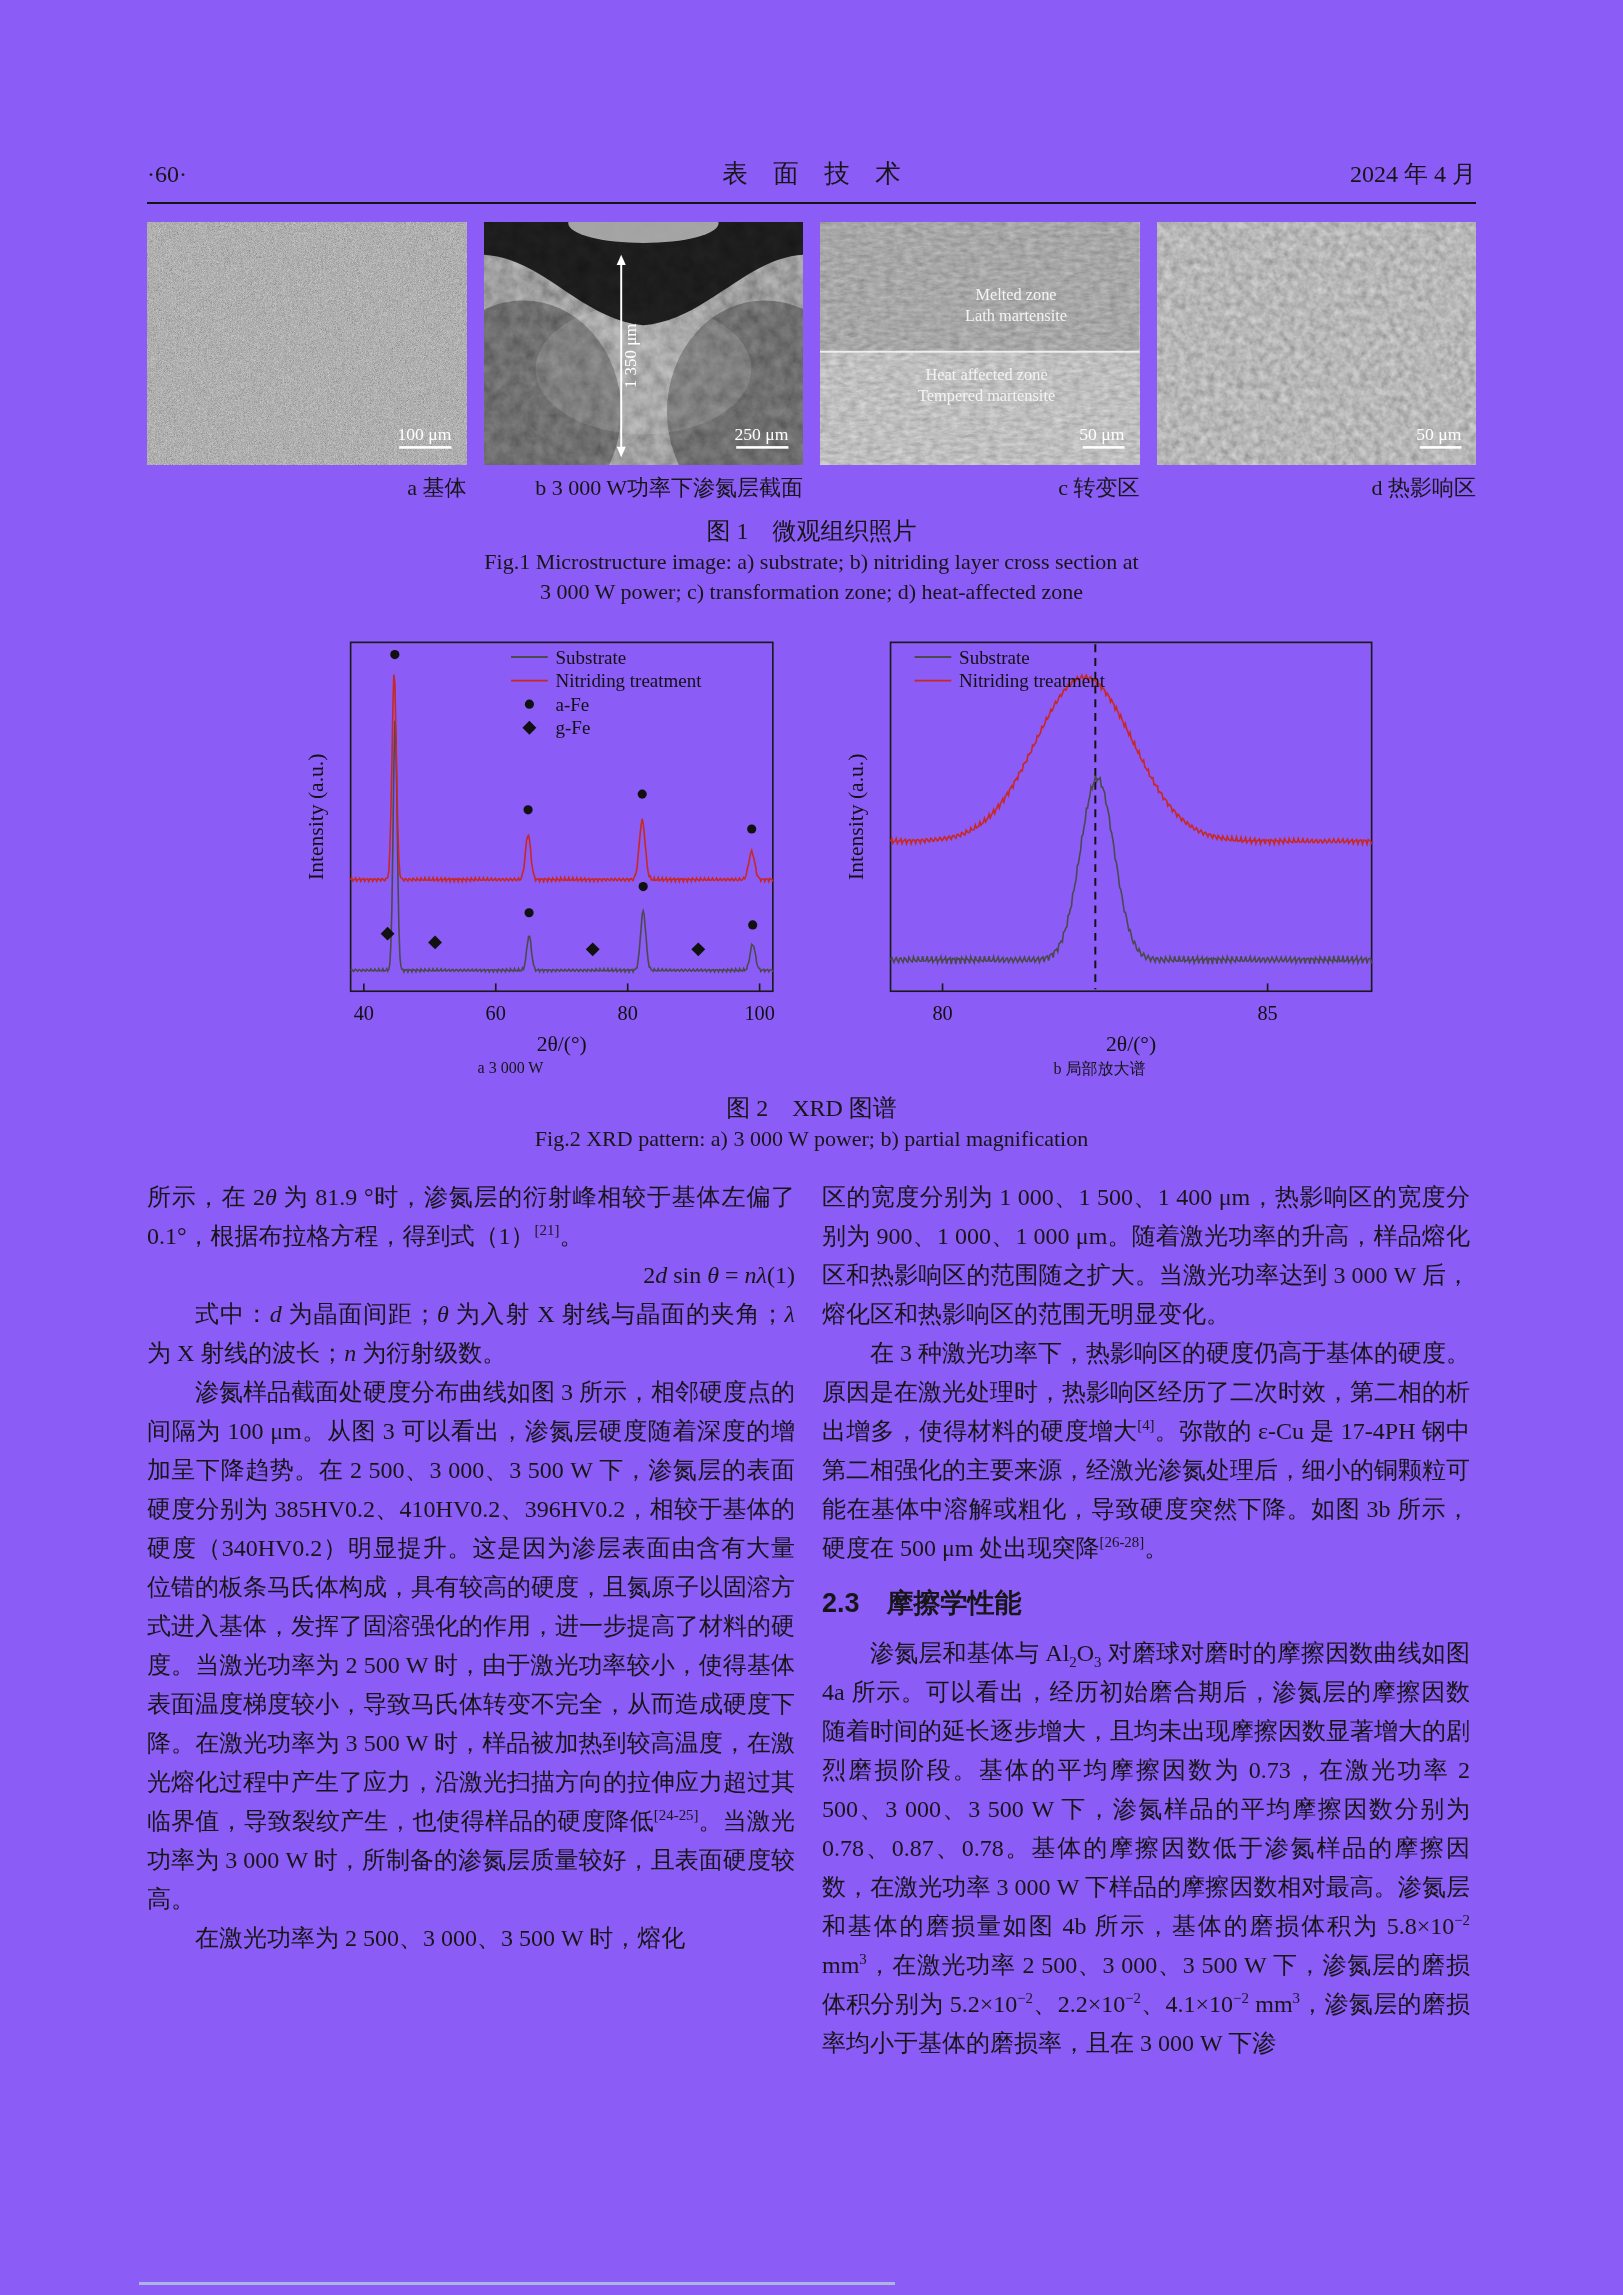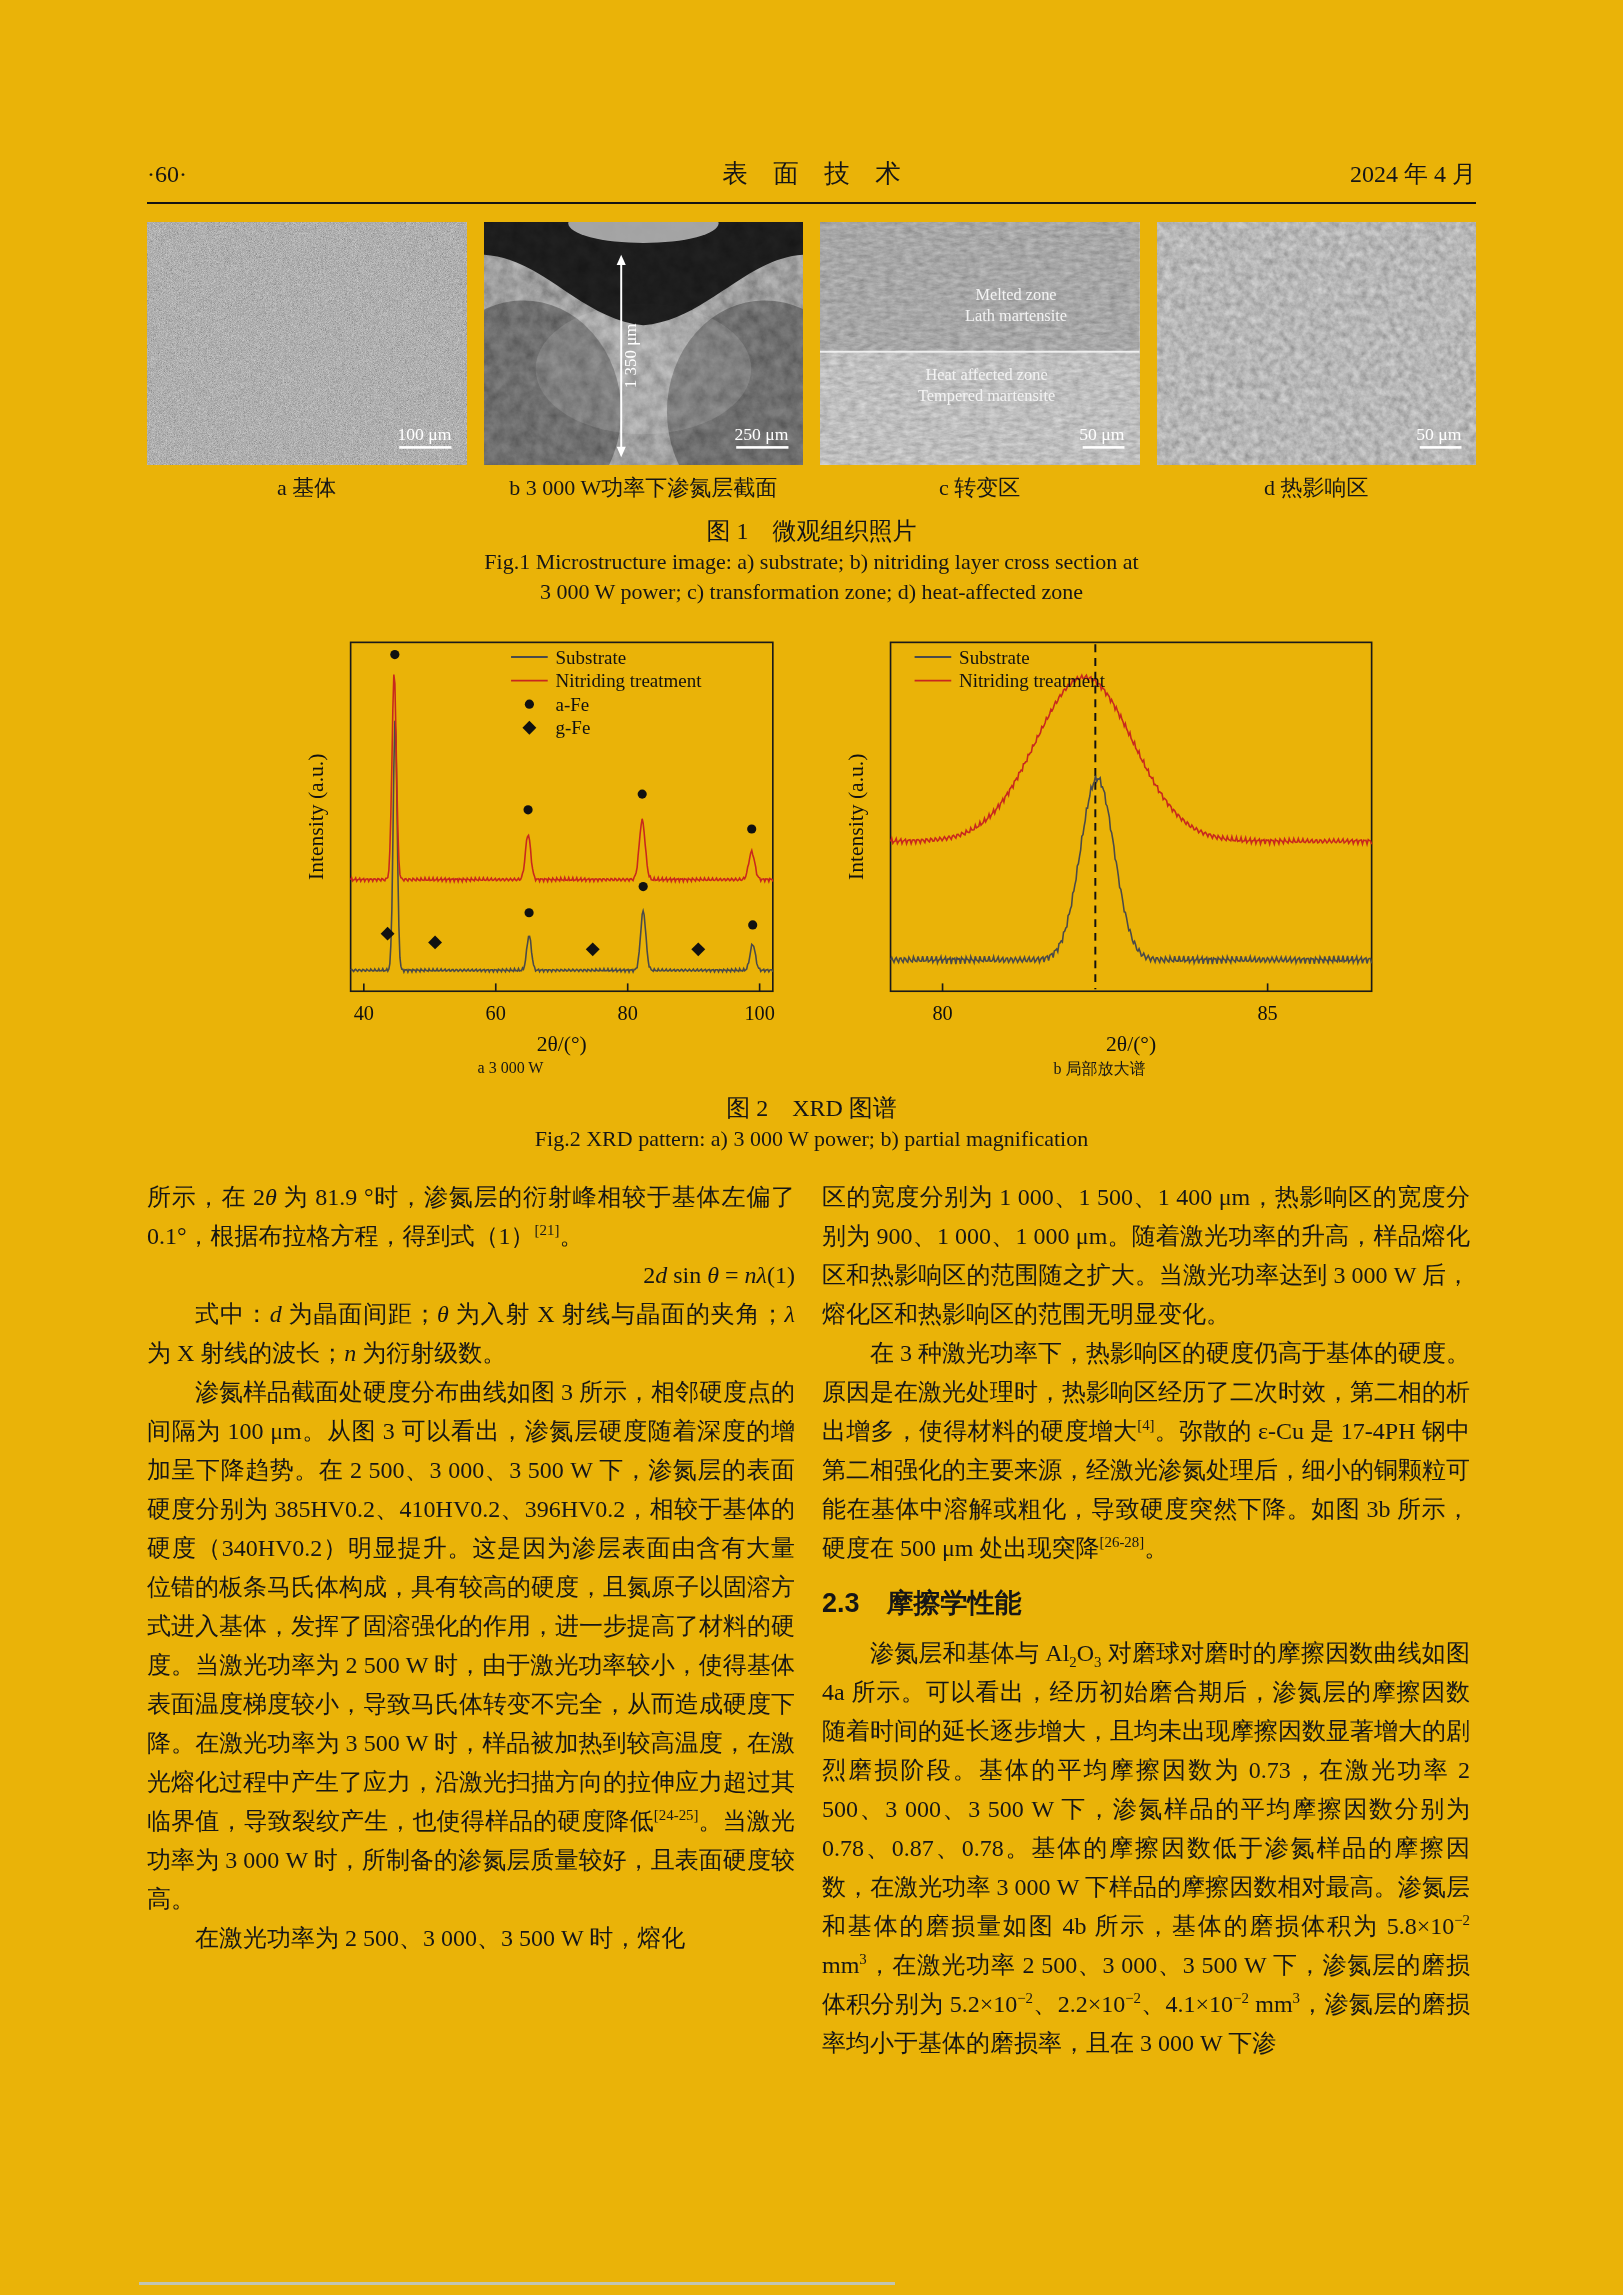--- a/index.html
+++ b/index.html
@@ -4,7 +4,7 @@
 <style>
   *{margin:0;padding:0;box-sizing:border-box}
   html,body{background:#d9d9d9}
-  .page{position:relative;width:1623px;height:2295px;background:#eab308;
+  .page{position:relative;width:1623px;height:2295px;background:#8b5cf6;
         font-family:"Liberation Serif","DejaVu Serif",serif;color:#161616;overflow:hidden;margin:0 auto}
   
   .page-header{display:grid;grid-template-columns:1fr auto 1fr;align-items:baseline;

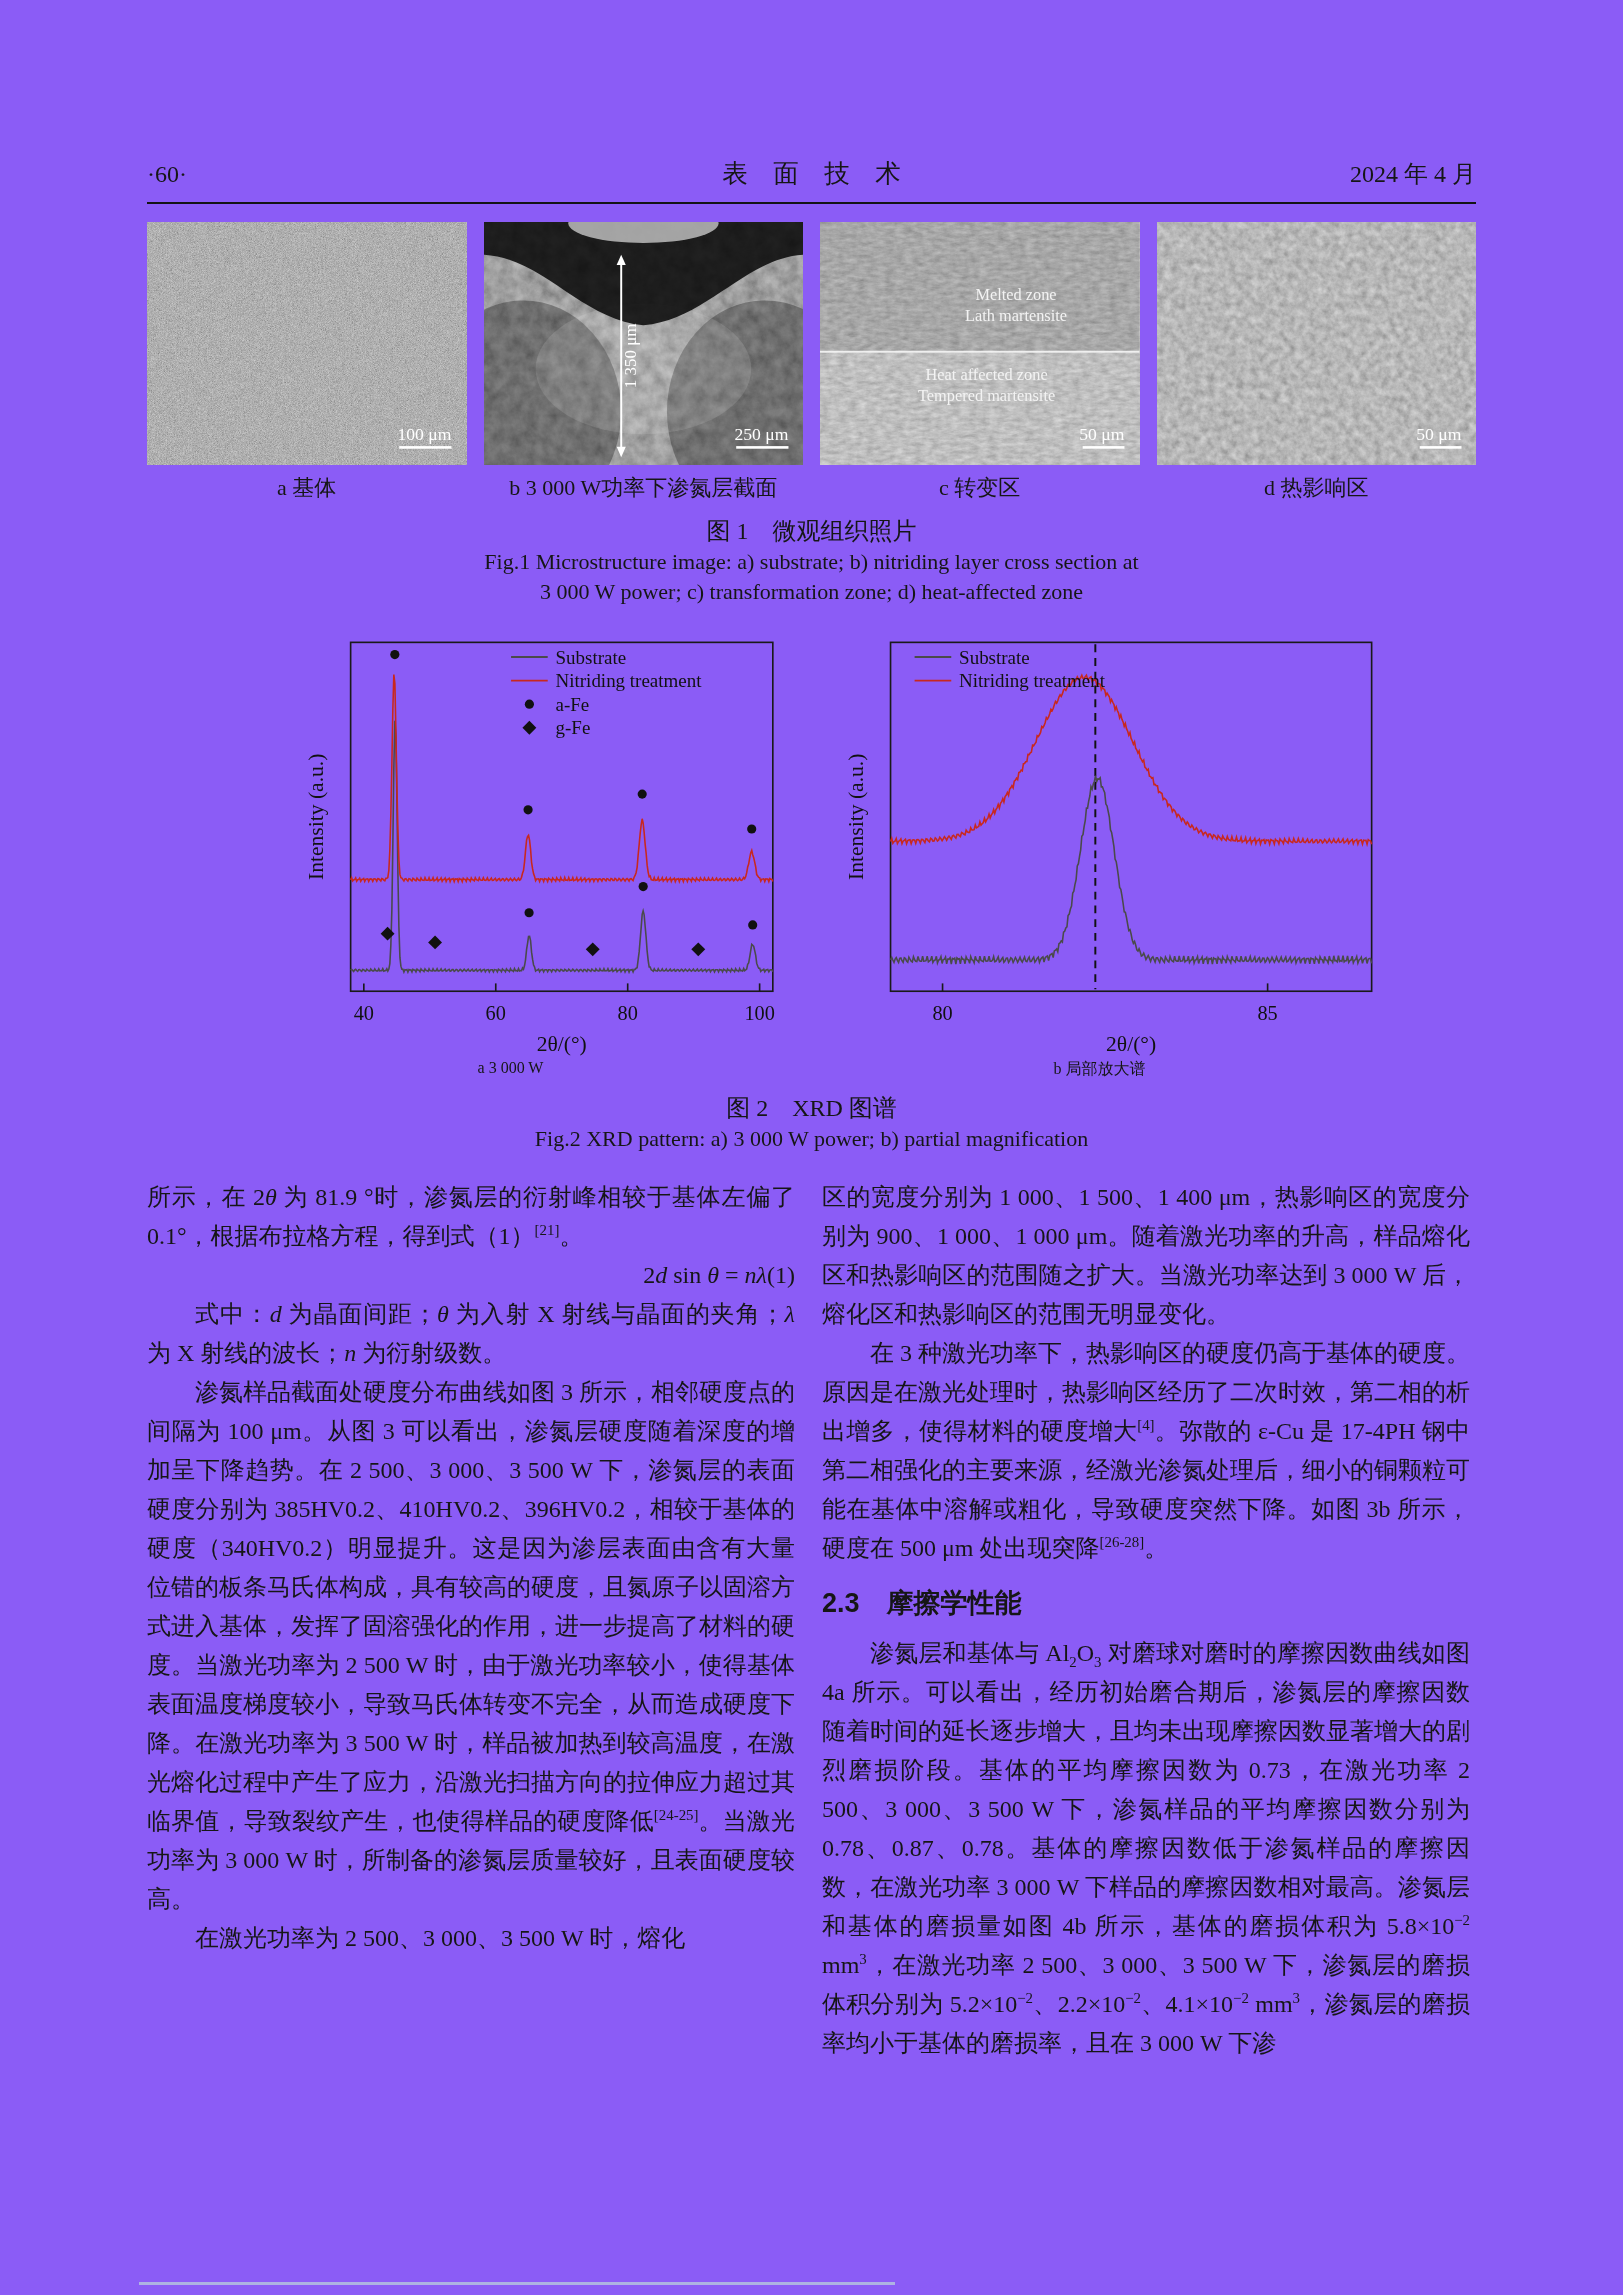--- a/index.html
+++ b/index.html
@@ -17,7 +17,7 @@
   .micro-row{display:flex;gap:17px;margin:18.3px 147px 0}
   .micro-item{flex:1;min-width:0}
   .micrograph{display:block;width:100%;height:auto;background:#3a3a3a}
-  .micro-label{text-align:center;font-size:22px;margin-top:7.9px}
+  .micro-label{text-align:right;font-size:22px;margin-top:7.9px}
   .fig-caption{text-align:center;margin-top:11.8px}
   .cap-cn{font-size:24px;line-height:1.35}
   .cap-en{font-size:22px;line-height:1.35}

